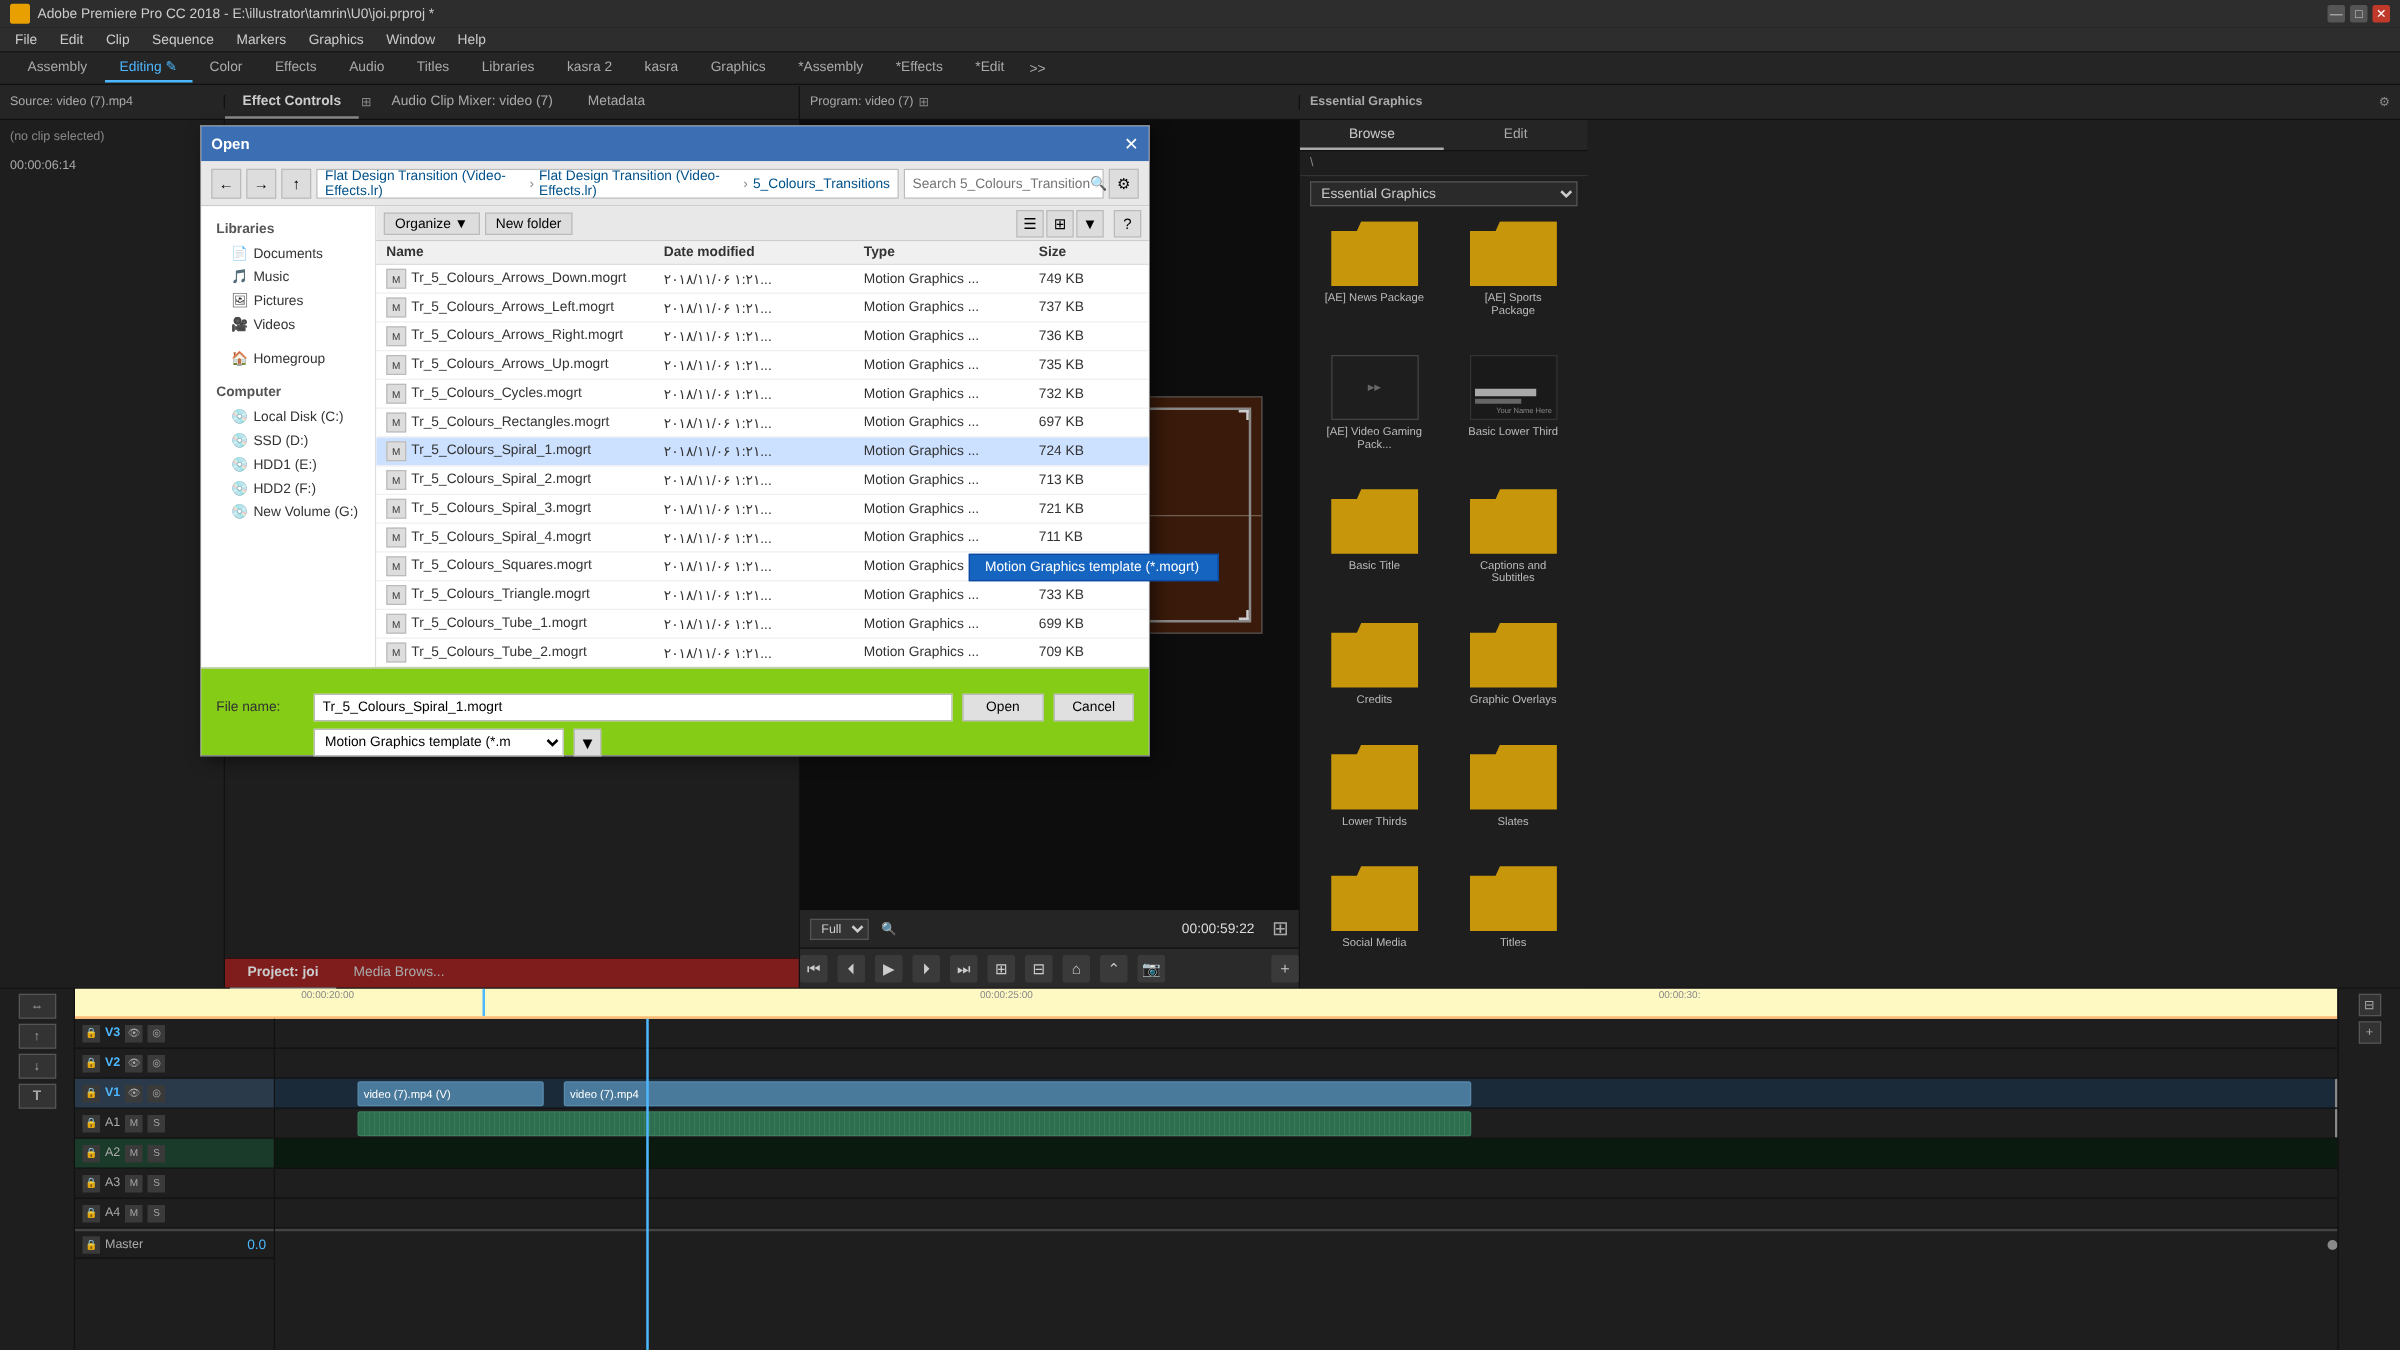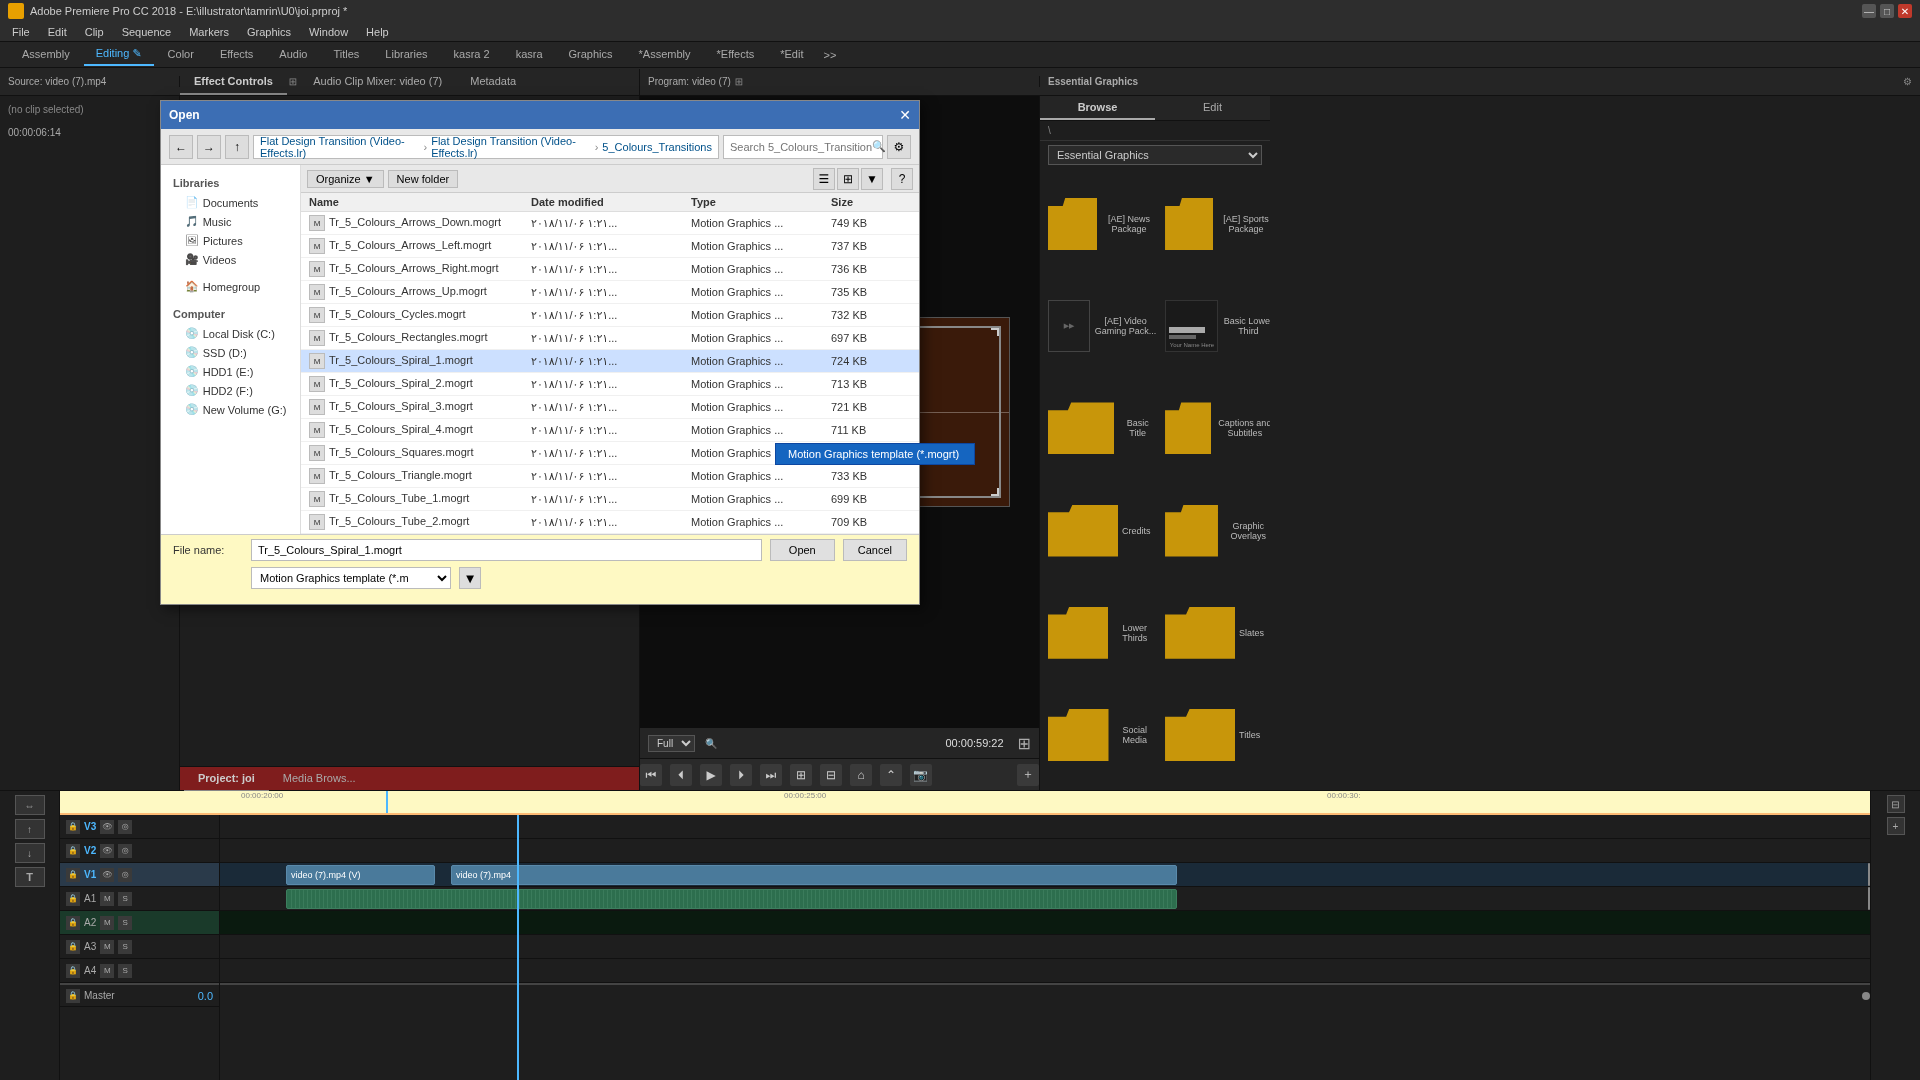--- a/index.html
+++ b/index.html
@@ -49,7 +49,7 @@
     #essential-graphics { width: 230px; background: #1e1e1e; display: flex; flex-direction: column; }
     .eg-browse-tabs { display: flex; background: #252525; border-bottom: 1px solid #111; }
     .eg-tab { flex: 1; text-align: center; padding: 5px; font-size: 11px; color: #aaa; cursor: pointer; border-bottom: 2px solid transparent; }
-    .eg-tab.active { color: #ccc; border-bottom: 2px solid #aaa; font-weight: bold; }
+    .eg-tab.active { color: #ccc; border-bottom: 2px solid #aaa; }
     .eg-grid { display: grid; grid-template-columns: 1fr 1fr; gap: 8px; padding: 8px; overflow-y: auto; flex: 1; }
     .eg-item { display: flex; flex-direction: row; align-items: center; gap: 4px; }
     .eg-item-label { font-size: 9px; color: #bbb; text-align: center; max-width: 80px; }

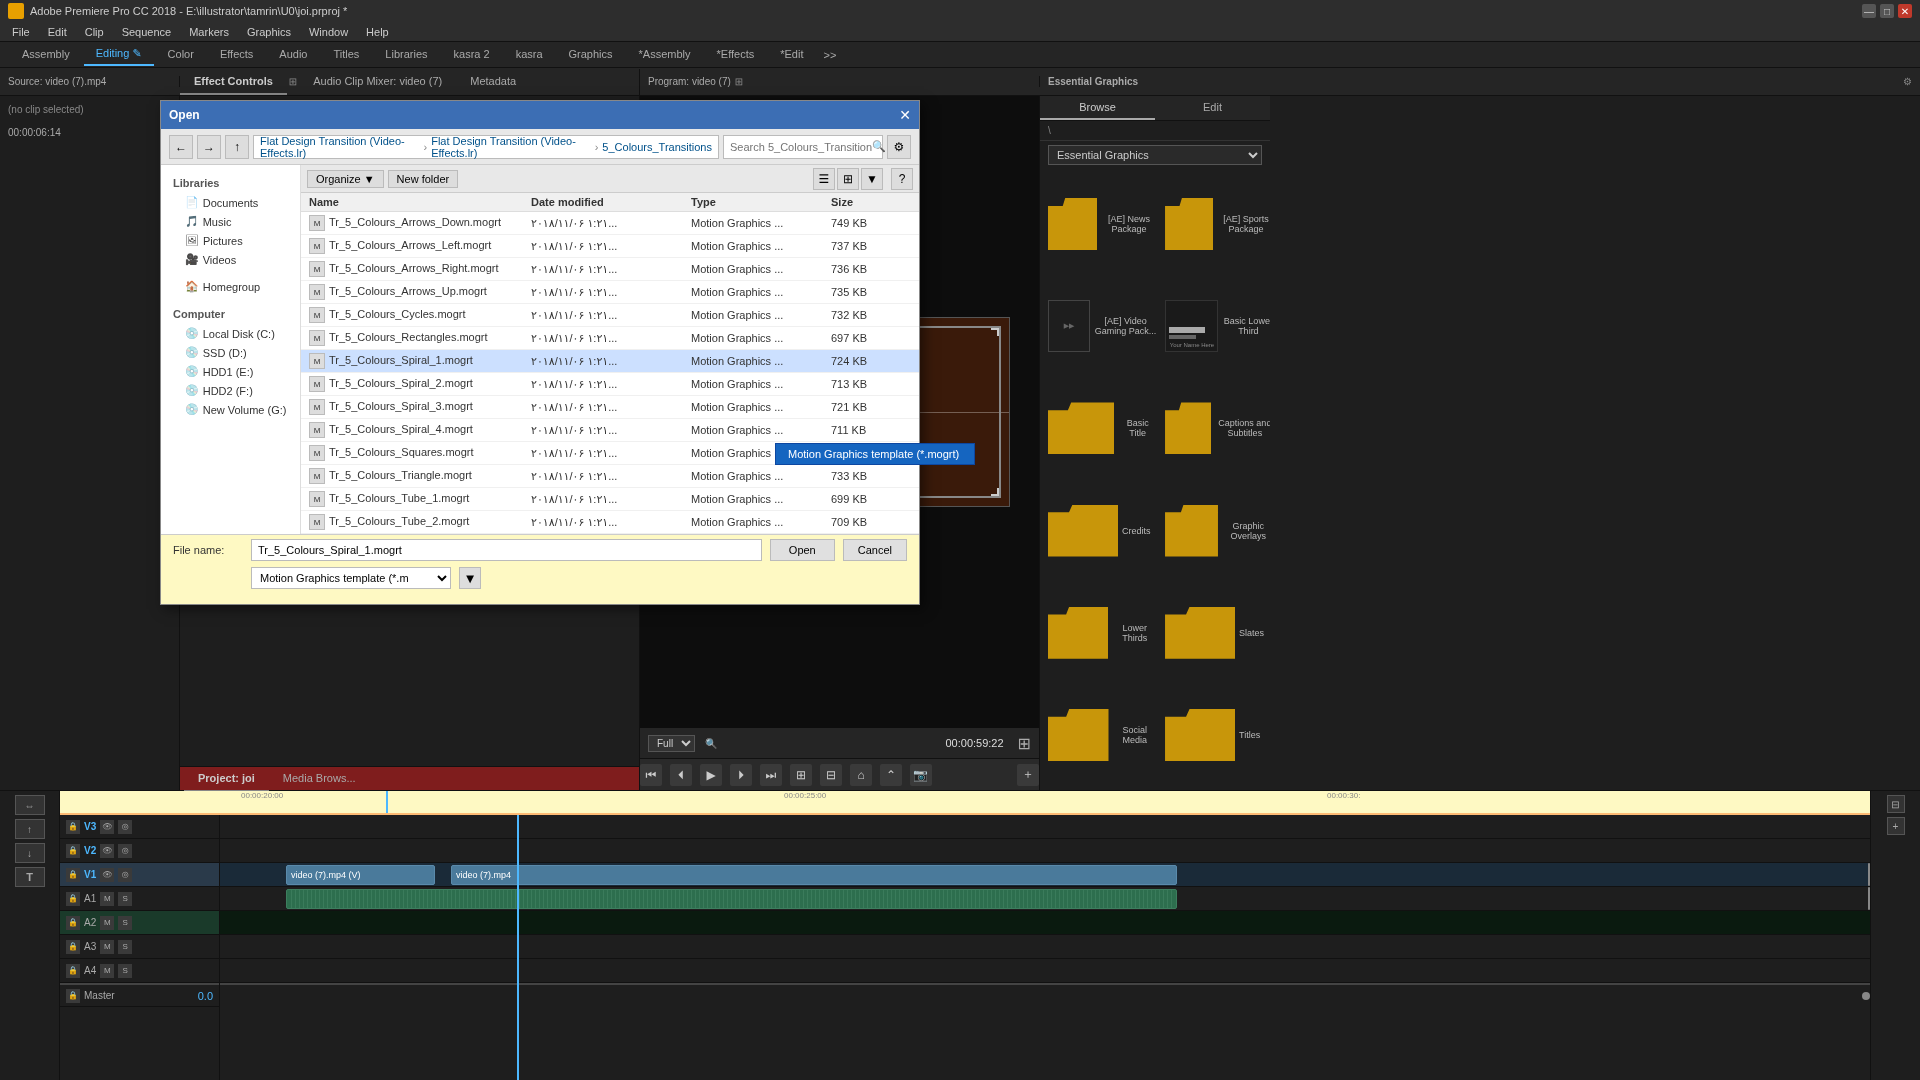--- a/index.html
+++ b/index.html
@@ -51,7 +51,7 @@
     .eg-tab { flex: 1; text-align: center; padding: 5px; font-size: 11px; color: #aaa; cursor: pointer; border-bottom: 2px solid transparent; }
     .eg-tab.active { color: #ccc; border-bottom: 2px solid #aaa; }
     .eg-grid { display: grid; grid-template-columns: 1fr 1fr; gap: 8px; padding: 8px; overflow-y: auto; flex: 1; }
-    .eg-item { display: flex; flex-direction: row; align-items: center; gap: 4px; }
+    .eg-item { display: flex; flex-direction: column; align-items: center; gap: 4px; }
     .eg-item-label { font-size: 9px; color: #bbb; text-align: center; max-width: 80px; }
 
     .effects-tree { flex: 1; overflow: auto; background: #1e1e1e; padding: 4px 0; }

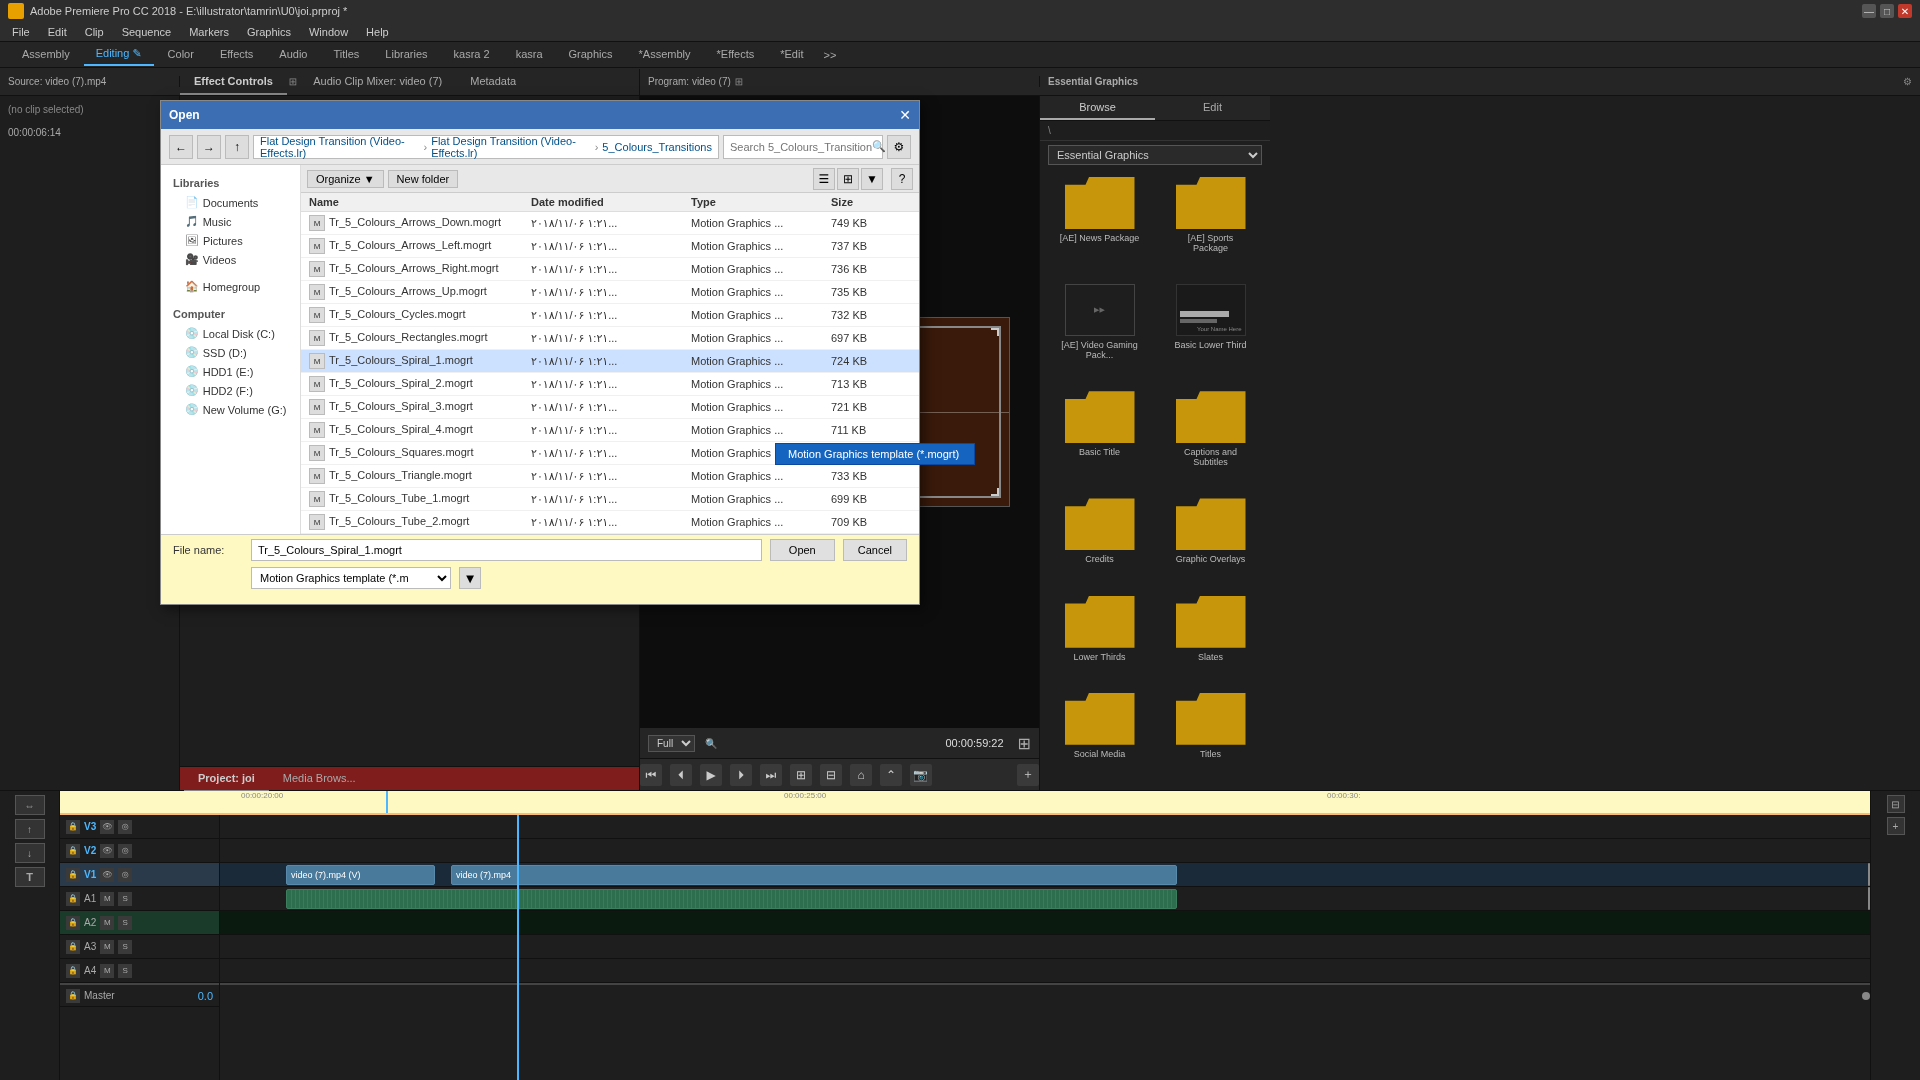--- a/index.html
+++ b/index.html
@@ -86,7 +86,7 @@
     .file-list-header { display: grid; grid-template-columns: 1fr 160px 140px 80px; padding: 3px 8px; background: #f0f0f0; border-bottom: 1px solid #ddd; font-size: 11px; font-weight: bold; color: #333; }
     .file-row { display: grid; grid-template-columns: 1fr 160px 140px 80px; padding: 3px 8px; border-bottom: 1px solid #f0f0f0; font-size: 11px; color: #333; cursor: pointer; align-items: center; }
     .file-row.selected { background: #cce0ff; }
-    .dialog-footer { height: 70px; background: #fef9c3; border-top: 1px solid #ccc; padding: 4px 12px; display: flex; flex-direction: column; gap: 6px; }
+    .dialog-footer { height: 70px; background: #84cc16; border-top: 1px solid #ccc; padding: 20px 12px; display: flex; flex-direction: column; gap: 6px; }
     .footer-row { display: flex; align-items: center; gap: 8px; }
     .footer-label { font-size: 11px; color: #333; width: 70px; }
     .footer-input { flex: 1; height: 22px; border: 1px solid #bbb; padding: 0 6px; font-size: 11px; background: #fff; }

